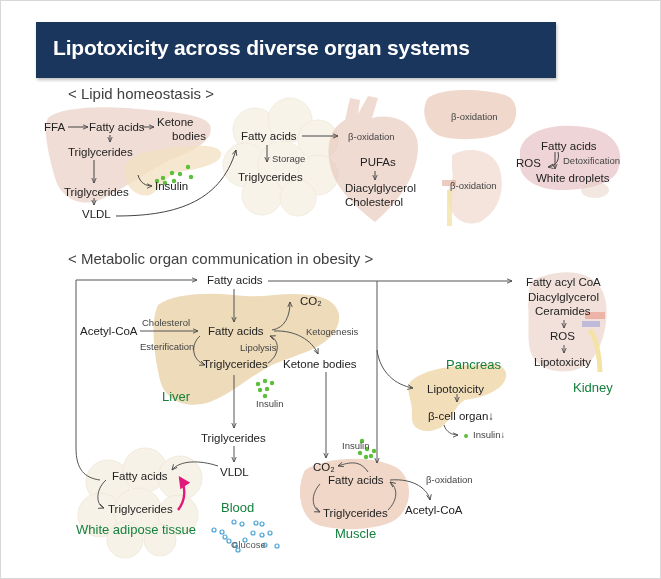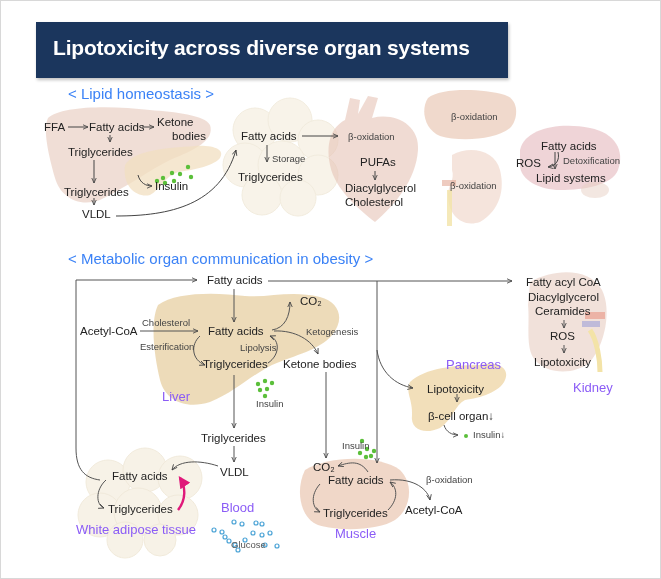--- a/index.html
+++ b/index.html
@@ -9,7 +9,7 @@
   }
   .frame { position: absolute; left: 0; top: 0; width: 659px; height: 577px; border: 1px solid #d8d8d8; }
   .banner {
-    position: absolute; left: 36px; top: 22px; width: 472px; height: 56px;
+    position: absolute; left: 36px; top: 22px; width: 520px; height: 56px;
     background: #1b365d; box-shadow: 1px 2px 3px rgba(0,0,0,0.25);
   }
   .banner-title {

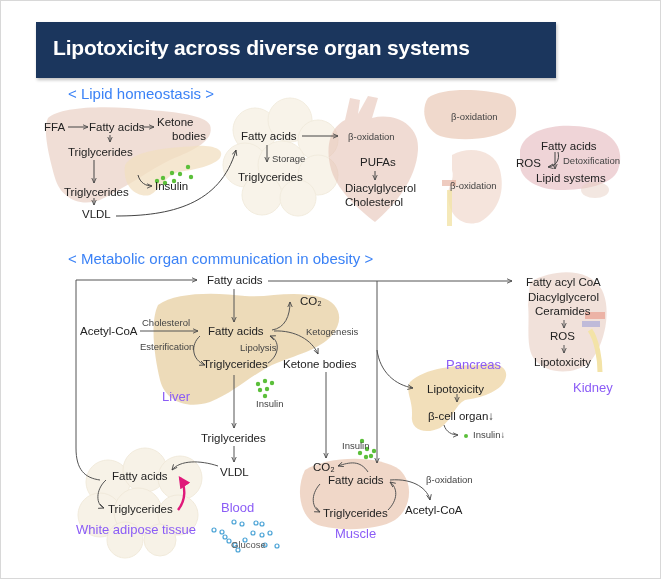--- a/index.html
+++ b/index.html
@@ -15,7 +15,7 @@
   .banner-title {
     position: absolute; left: 17px; top: 14px; color: #fff; font-weight: bold; font-size: 21px; letter-spacing: -0.2px;
   }
-  .section-title { position: absolute; font-size: 15px; color: #3b82f6; }
+  .section-title { position: absolute; font-size: 15px; color: #404040; }
   .t { position: absolute; white-space: nowrap; font-size: 13px; color: #222; line-height: 1; }
   .s { font-size: 9.5px; color: #444; }
   .m { font-size: 11.5px; }

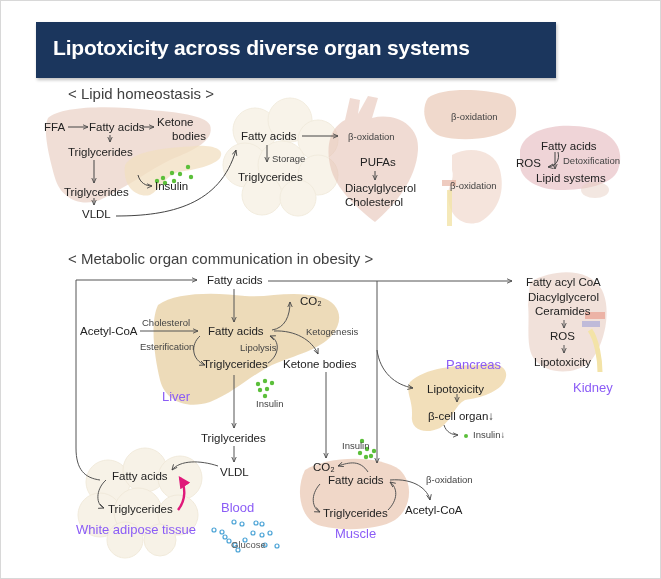--- a/index.html
+++ b/index.html
@@ -210,7 +210,7 @@
 <div class="t m" style="left:541px; top:141px;">Fatty acids</div>
 <div class="t m" style="left:516px; top:158px;">ROS</div>
 <div class="t s" style="left:563px; top:156px;">Detoxification</div>
-<div class="t m" style="left:536px; top:173px;">Lipid systems</div>
+<div class="t m" style="left:536px; top:173px;">White droplets</div>
 
 <div class="t m" style="left:207px; top:275px;">Fatty acids</div>
 

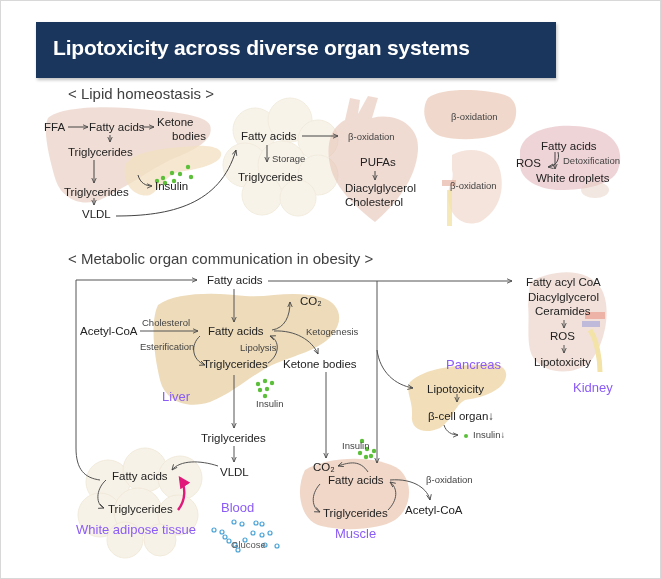--- a/index.html
+++ b/index.html
@@ -19,7 +19,7 @@
   .t { position: absolute; white-space: nowrap; font-size: 13px; color: #222; line-height: 1; }
   .s { font-size: 9.5px; color: #444; }
   .m { font-size: 11.5px; }
-  .lbl { color: #8b5cf6; font-size: 13px; }
+  .lbl { color: #15803d; font-size: 13px; }
   svg.diagram { position: absolute; left: 0; top: 0; width: 661px; height: 579px; }
 </style>
 </head>

